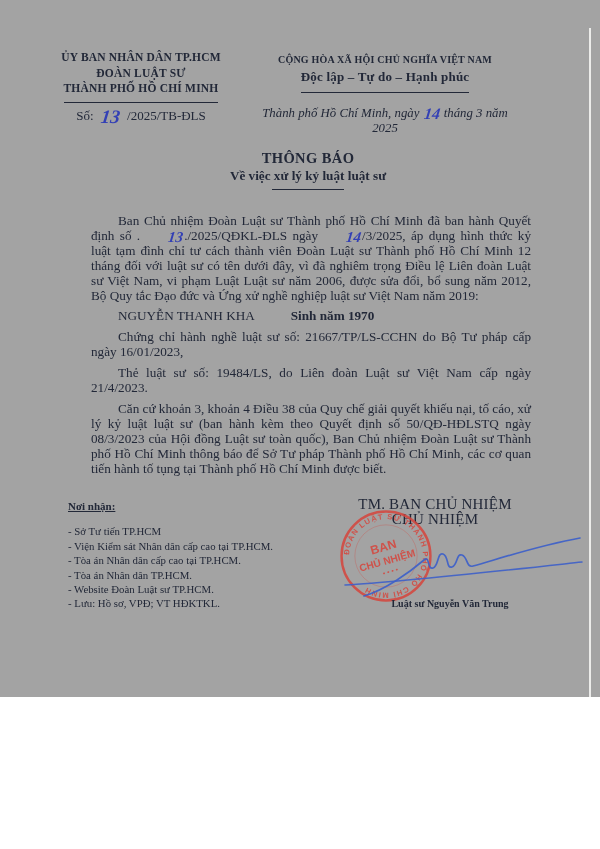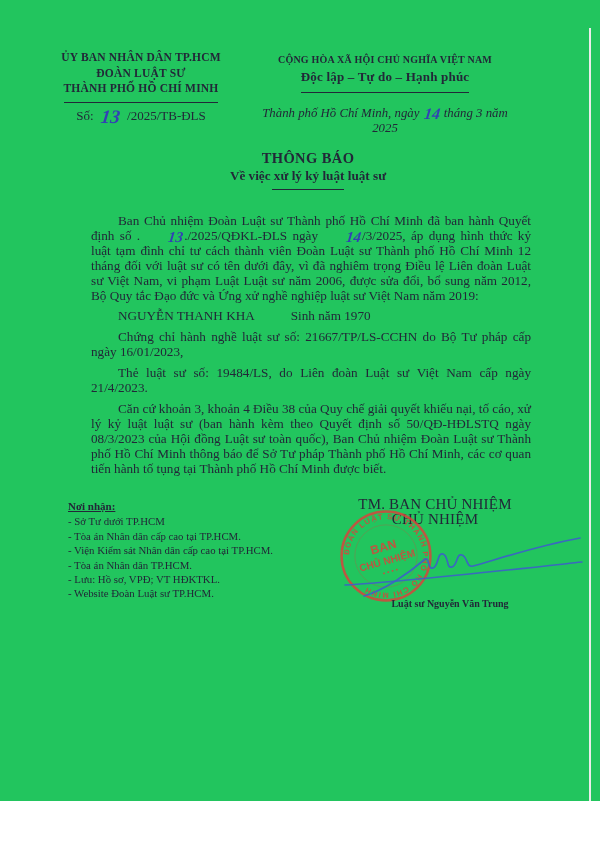--- a/index.html
+++ b/index.html
@@ -4,8 +4,8 @@
 <style>
   html,body { margin:0; padding:0; background:#ffffff; }
   .page {
-    position:relative; width:600px; height:801px; overflow:hidden;
-    background:#22c55e;
+    position:relative; width:600px; height:697px; overflow:hidden;
+    background:#a3a3a3;
     font-family:"Liberation Serif","DejaVu Serif",serif;
     color:#222838;
   }

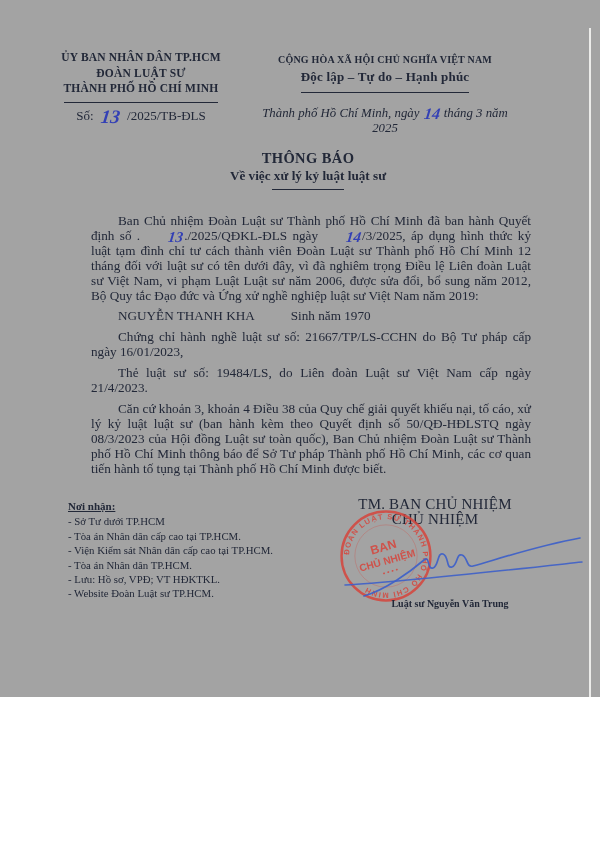--- a/index.html
+++ b/index.html
@@ -38,7 +38,7 @@
   .body p { margin:0; text-indent:27px; }
   .body p + p { margin-top:6px; }
   .name-line { text-align:left; }
-  .birth { margin-left:36px; }
+  .birth { margin-left:36px;font-weight:bold; }
 
   
   .recipients { position:absolute; left:68px; top:499px; width:245px; font-size:10.8px; line-height:14.4px; }

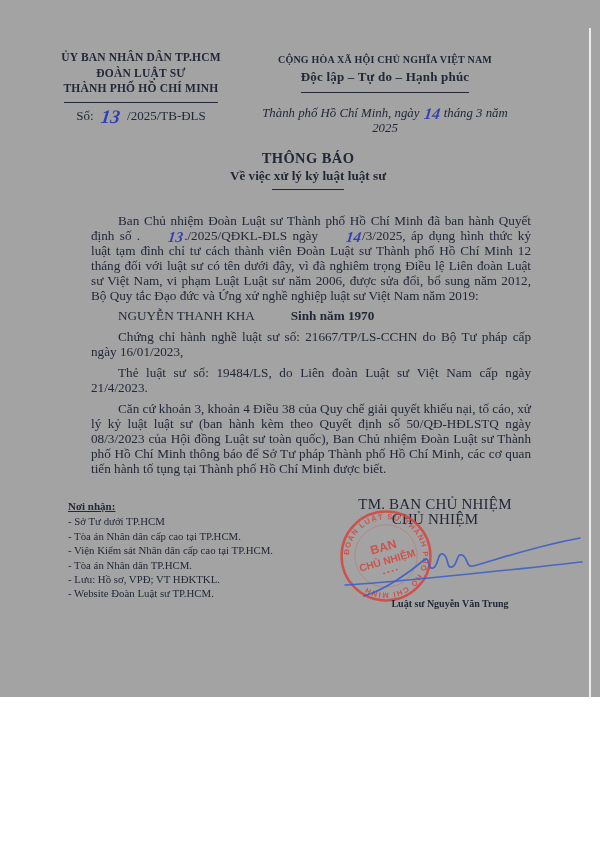--- a/index.html
+++ b/index.html
@@ -42,7 +42,7 @@
 
   
   .recipients { position:absolute; left:68px; top:499px; width:245px; font-size:10.8px; line-height:14.4px; }
-  .recipients .label { font-weight:bold; font-size:11px; text-decoration:underline; margin-bottom:1px; }
+  .recipients .label { font-weight:bold; font-size:11px; text-decoration:underline; margin-bottom:11px; }
 
   
   .sig-head { position:absolute; left:335px; top:497px; width:200px; text-align:center; font-weight:normal; font-size:15px; line-height:15px; letter-spacing:.2px; }

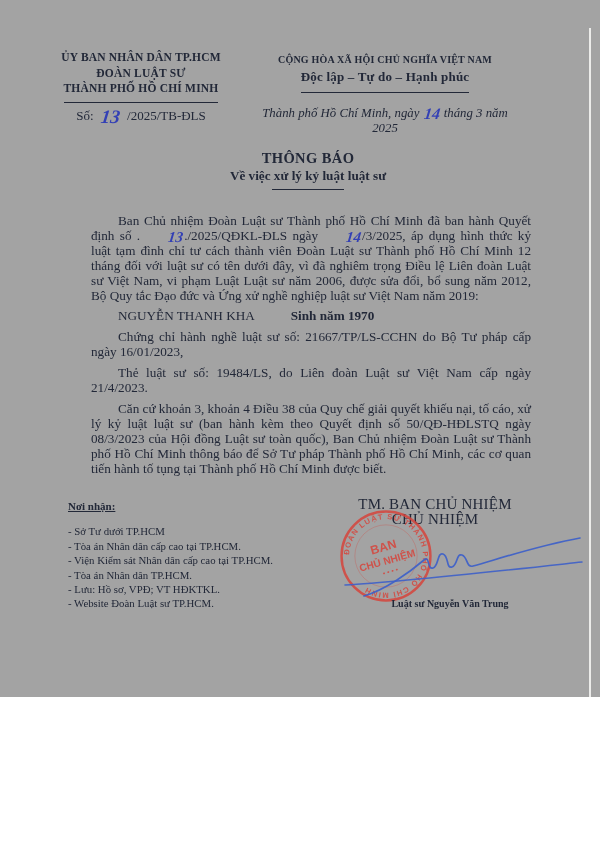--- a/index.html
+++ b/index.html
@@ -97,7 +97,7 @@
 
   <div class="recipients">
     <div class="label">Nơi nhận:</div>
-    <div>- Sở Tư dưới TP.HCM</div>
+    <div>- Sở Tư tiến TP.HCM</div>
     <div>- Tòa án Nhân dân cấp cao tại TP.HCM.</div>
     <div>- Viện Kiểm sát Nhân dân cấp cao tại TP.HCM.</div>
     <div>- Tòa án Nhân dân TP.HCM.</div>

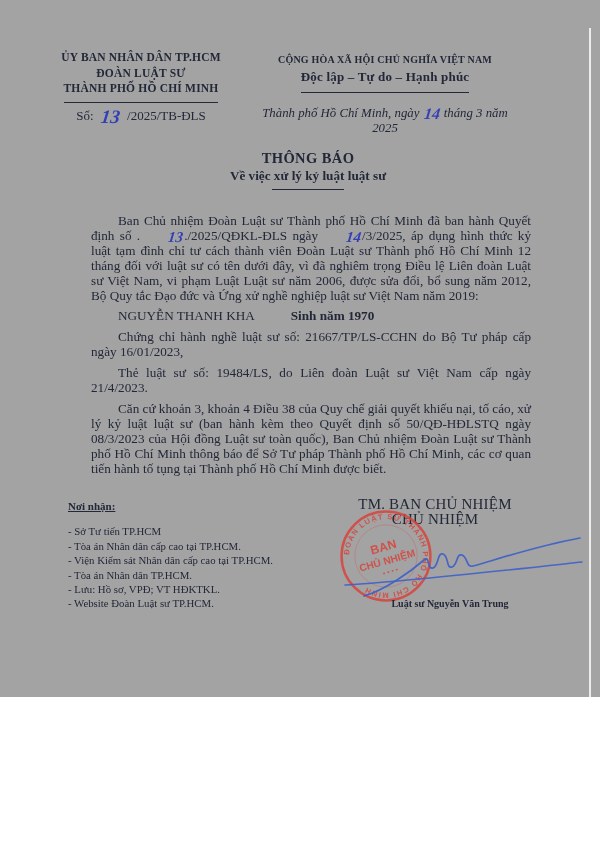--- a/index.html
+++ b/index.html
@@ -98,8 +98,8 @@
   <div class="recipients">
     <div class="label">Nơi nhận:</div>
     <div>- Sở Tư tiến TP.HCM</div>
+    <div>- Viện Kiểm sát Nhân dân cấp cao tại TP.HCM.</div>
     <div>- Tòa án Nhân dân cấp cao tại TP.HCM.</div>
-    <div>- Viện Kiểm sát Nhân dân cấp cao tại TP.HCM.</div>
     <div>- Tòa án Nhân dân TP.HCM.</div>
     <div>- Lưu: Hồ sơ, VPĐ; VT HĐKTKL.</div>
     <div>- Website Đoàn Luật sư TP.HCM.</div>

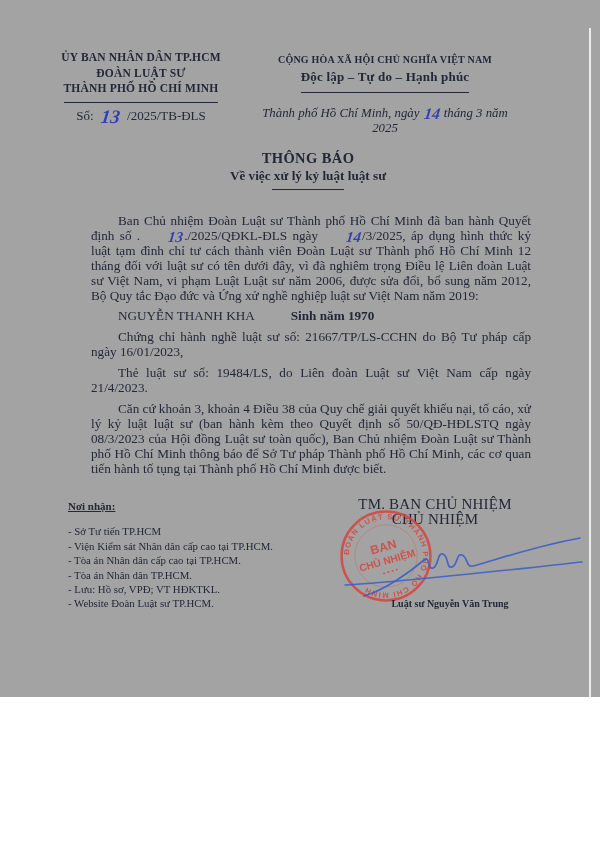--- a/index.html
+++ b/index.html
@@ -101,8 +101,8 @@
     <div>- Viện Kiểm sát Nhân dân cấp cao tại TP.HCM.</div>
     <div>- Tòa án Nhân dân cấp cao tại TP.HCM.</div>
     <div>- Tòa án Nhân dân TP.HCM.</div>
+    <div>- Website Đoàn Luật sư TP.HCM.</div>
     <div>- Lưu: Hồ sơ, VPĐ; VT HĐKTKL.</div>
-    <div>- Website Đoàn Luật sư TP.HCM.</div>
   </div>
 
   <div class="sig-head">

